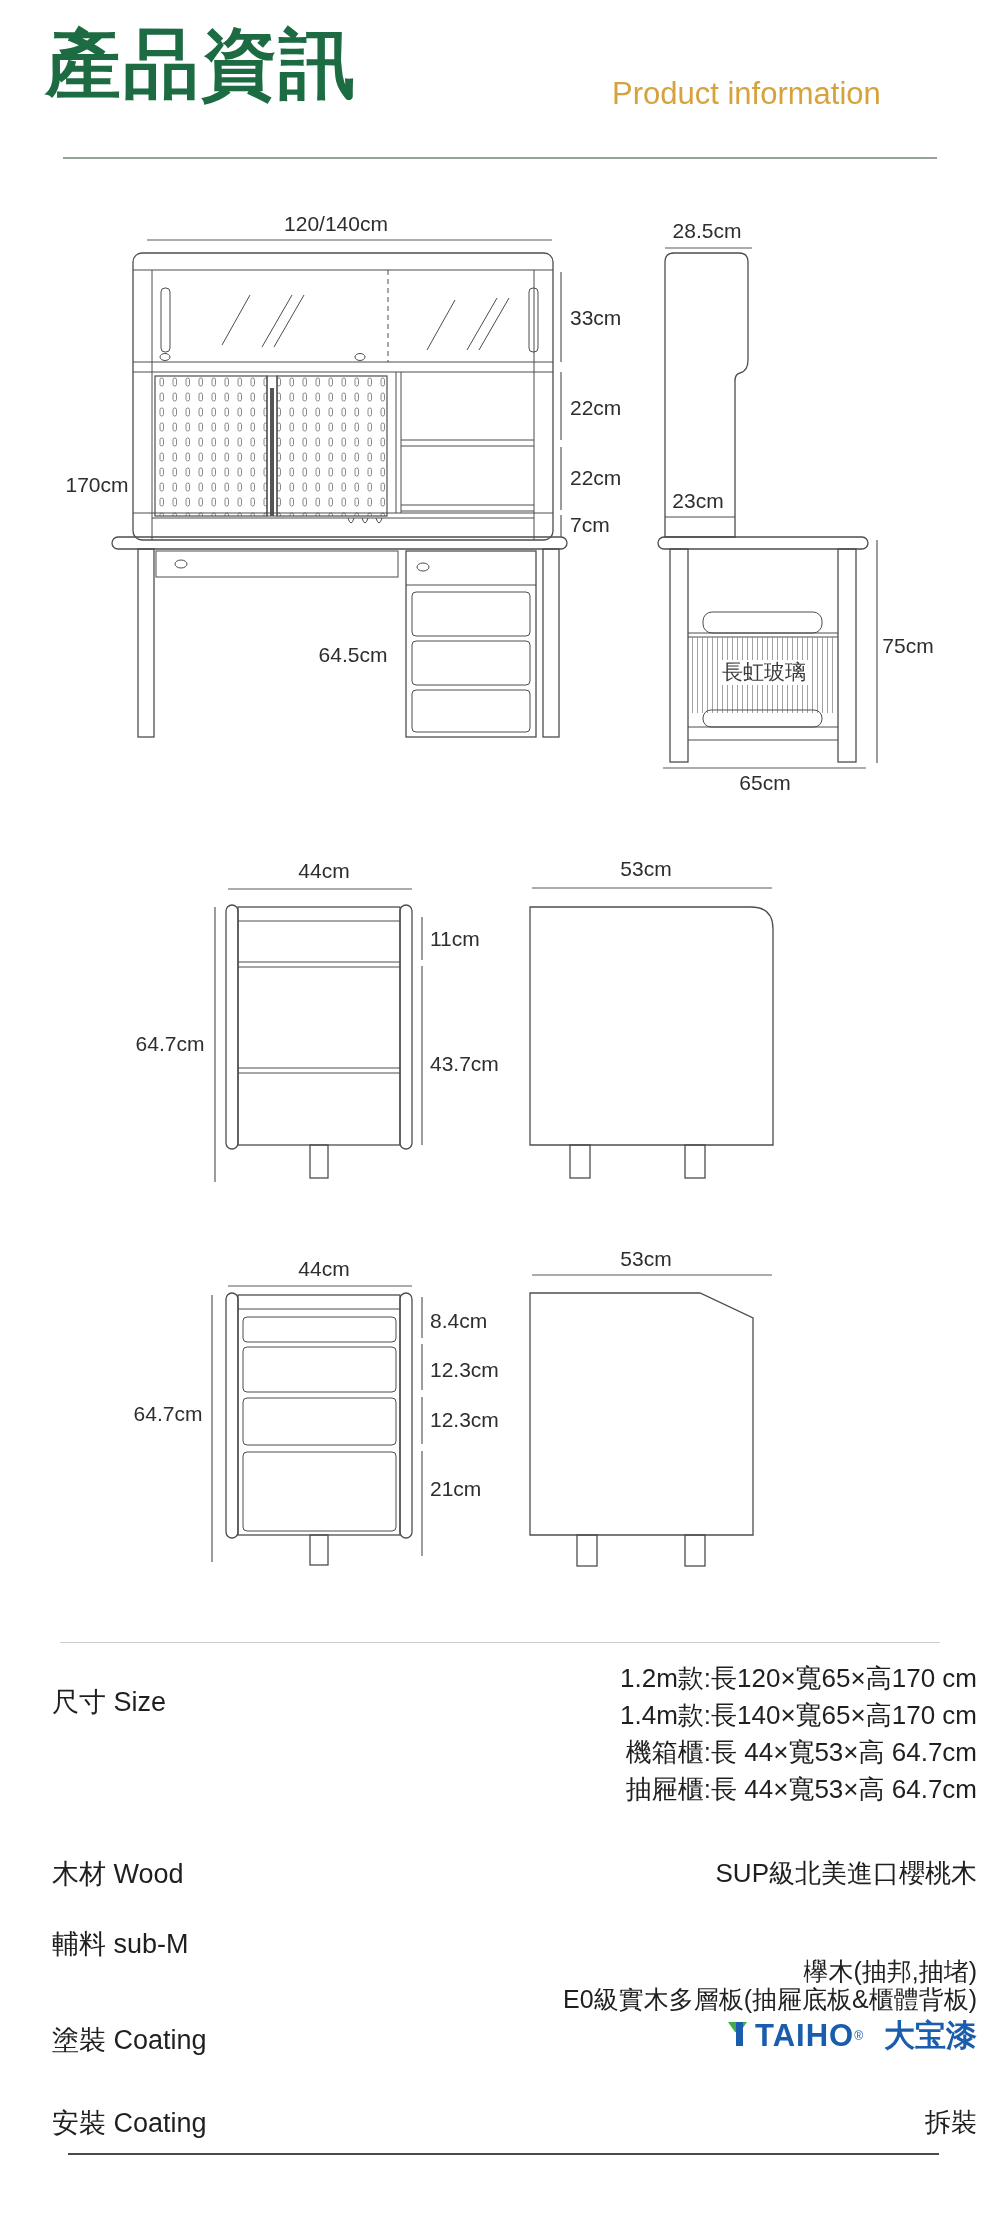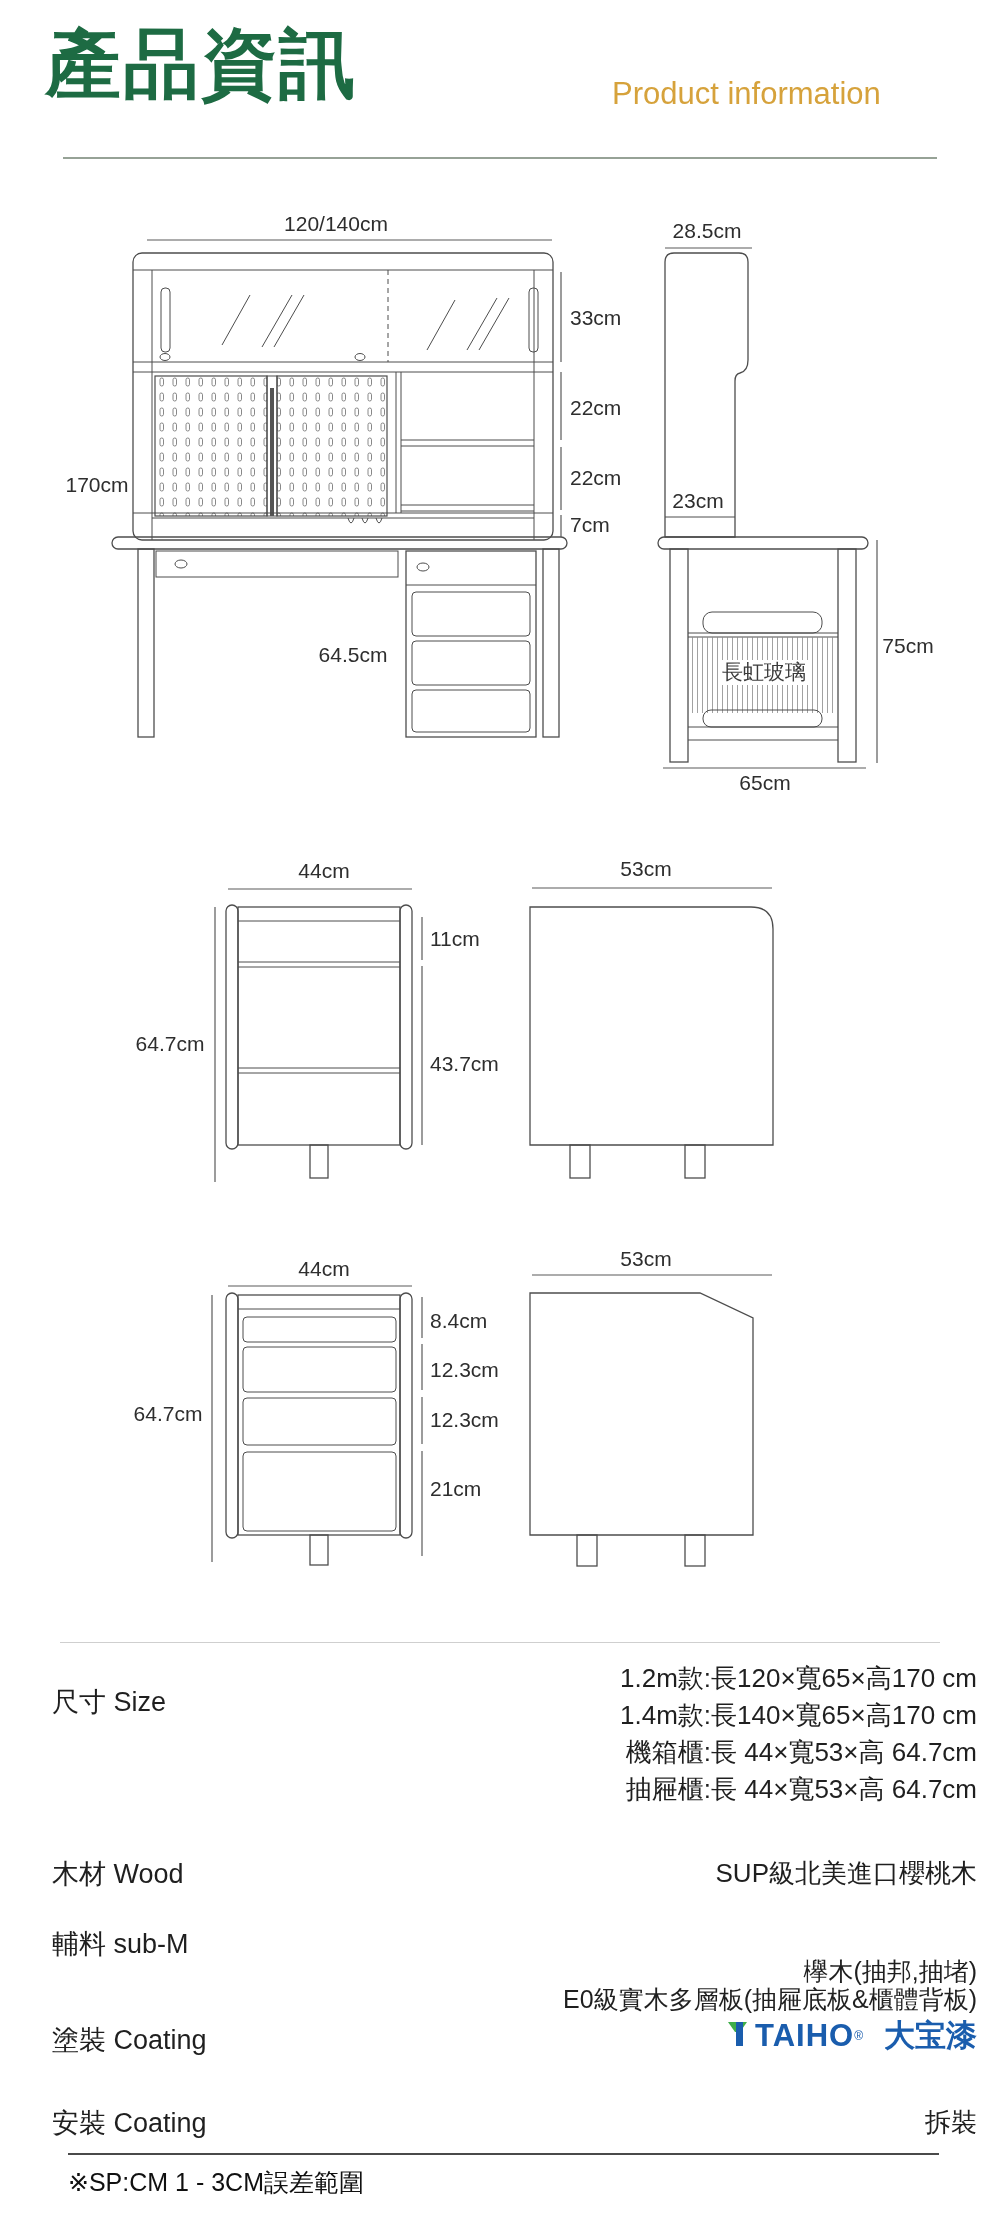--- a/index.html
+++ b/index.html
@@ -262,7 +262,6 @@
   <div class="spec-value" style="top:2105px">拆裝</div>
 
   <div class="spec-rule-bottom"></div>
-  <div class="footnote">※SP:CM 1 - 3CM誤差範圍</div>
 
 </div>
 

